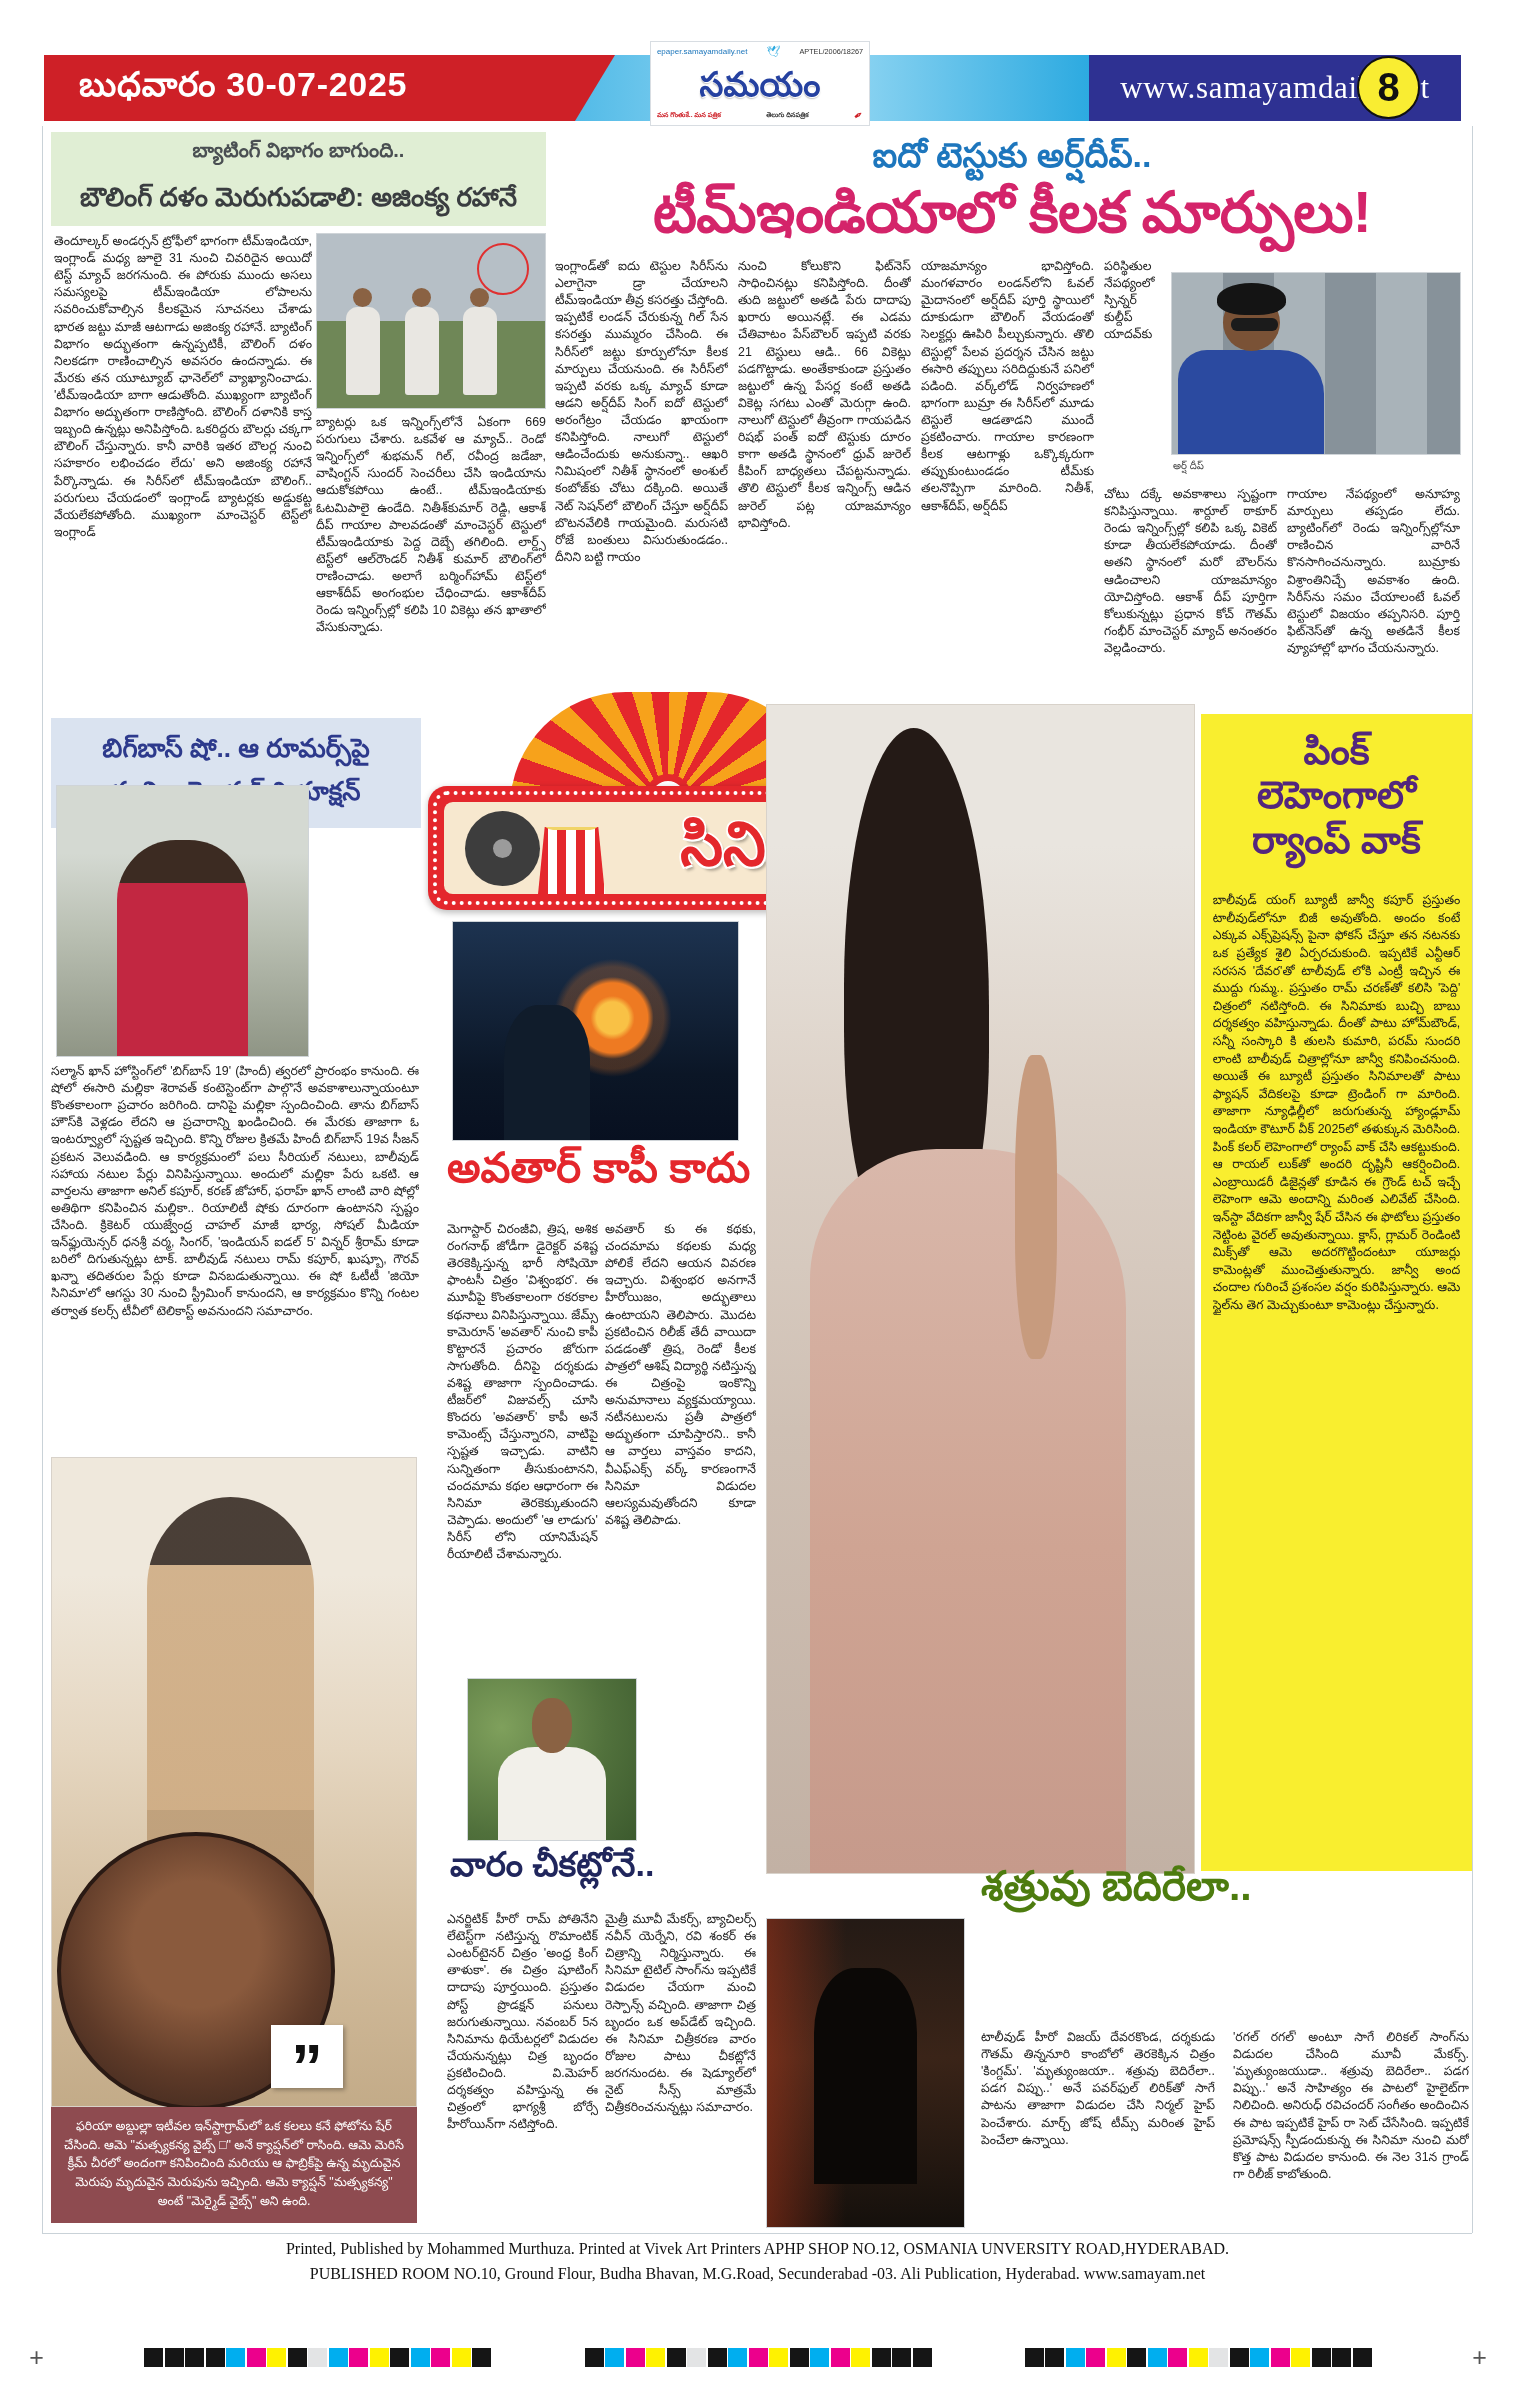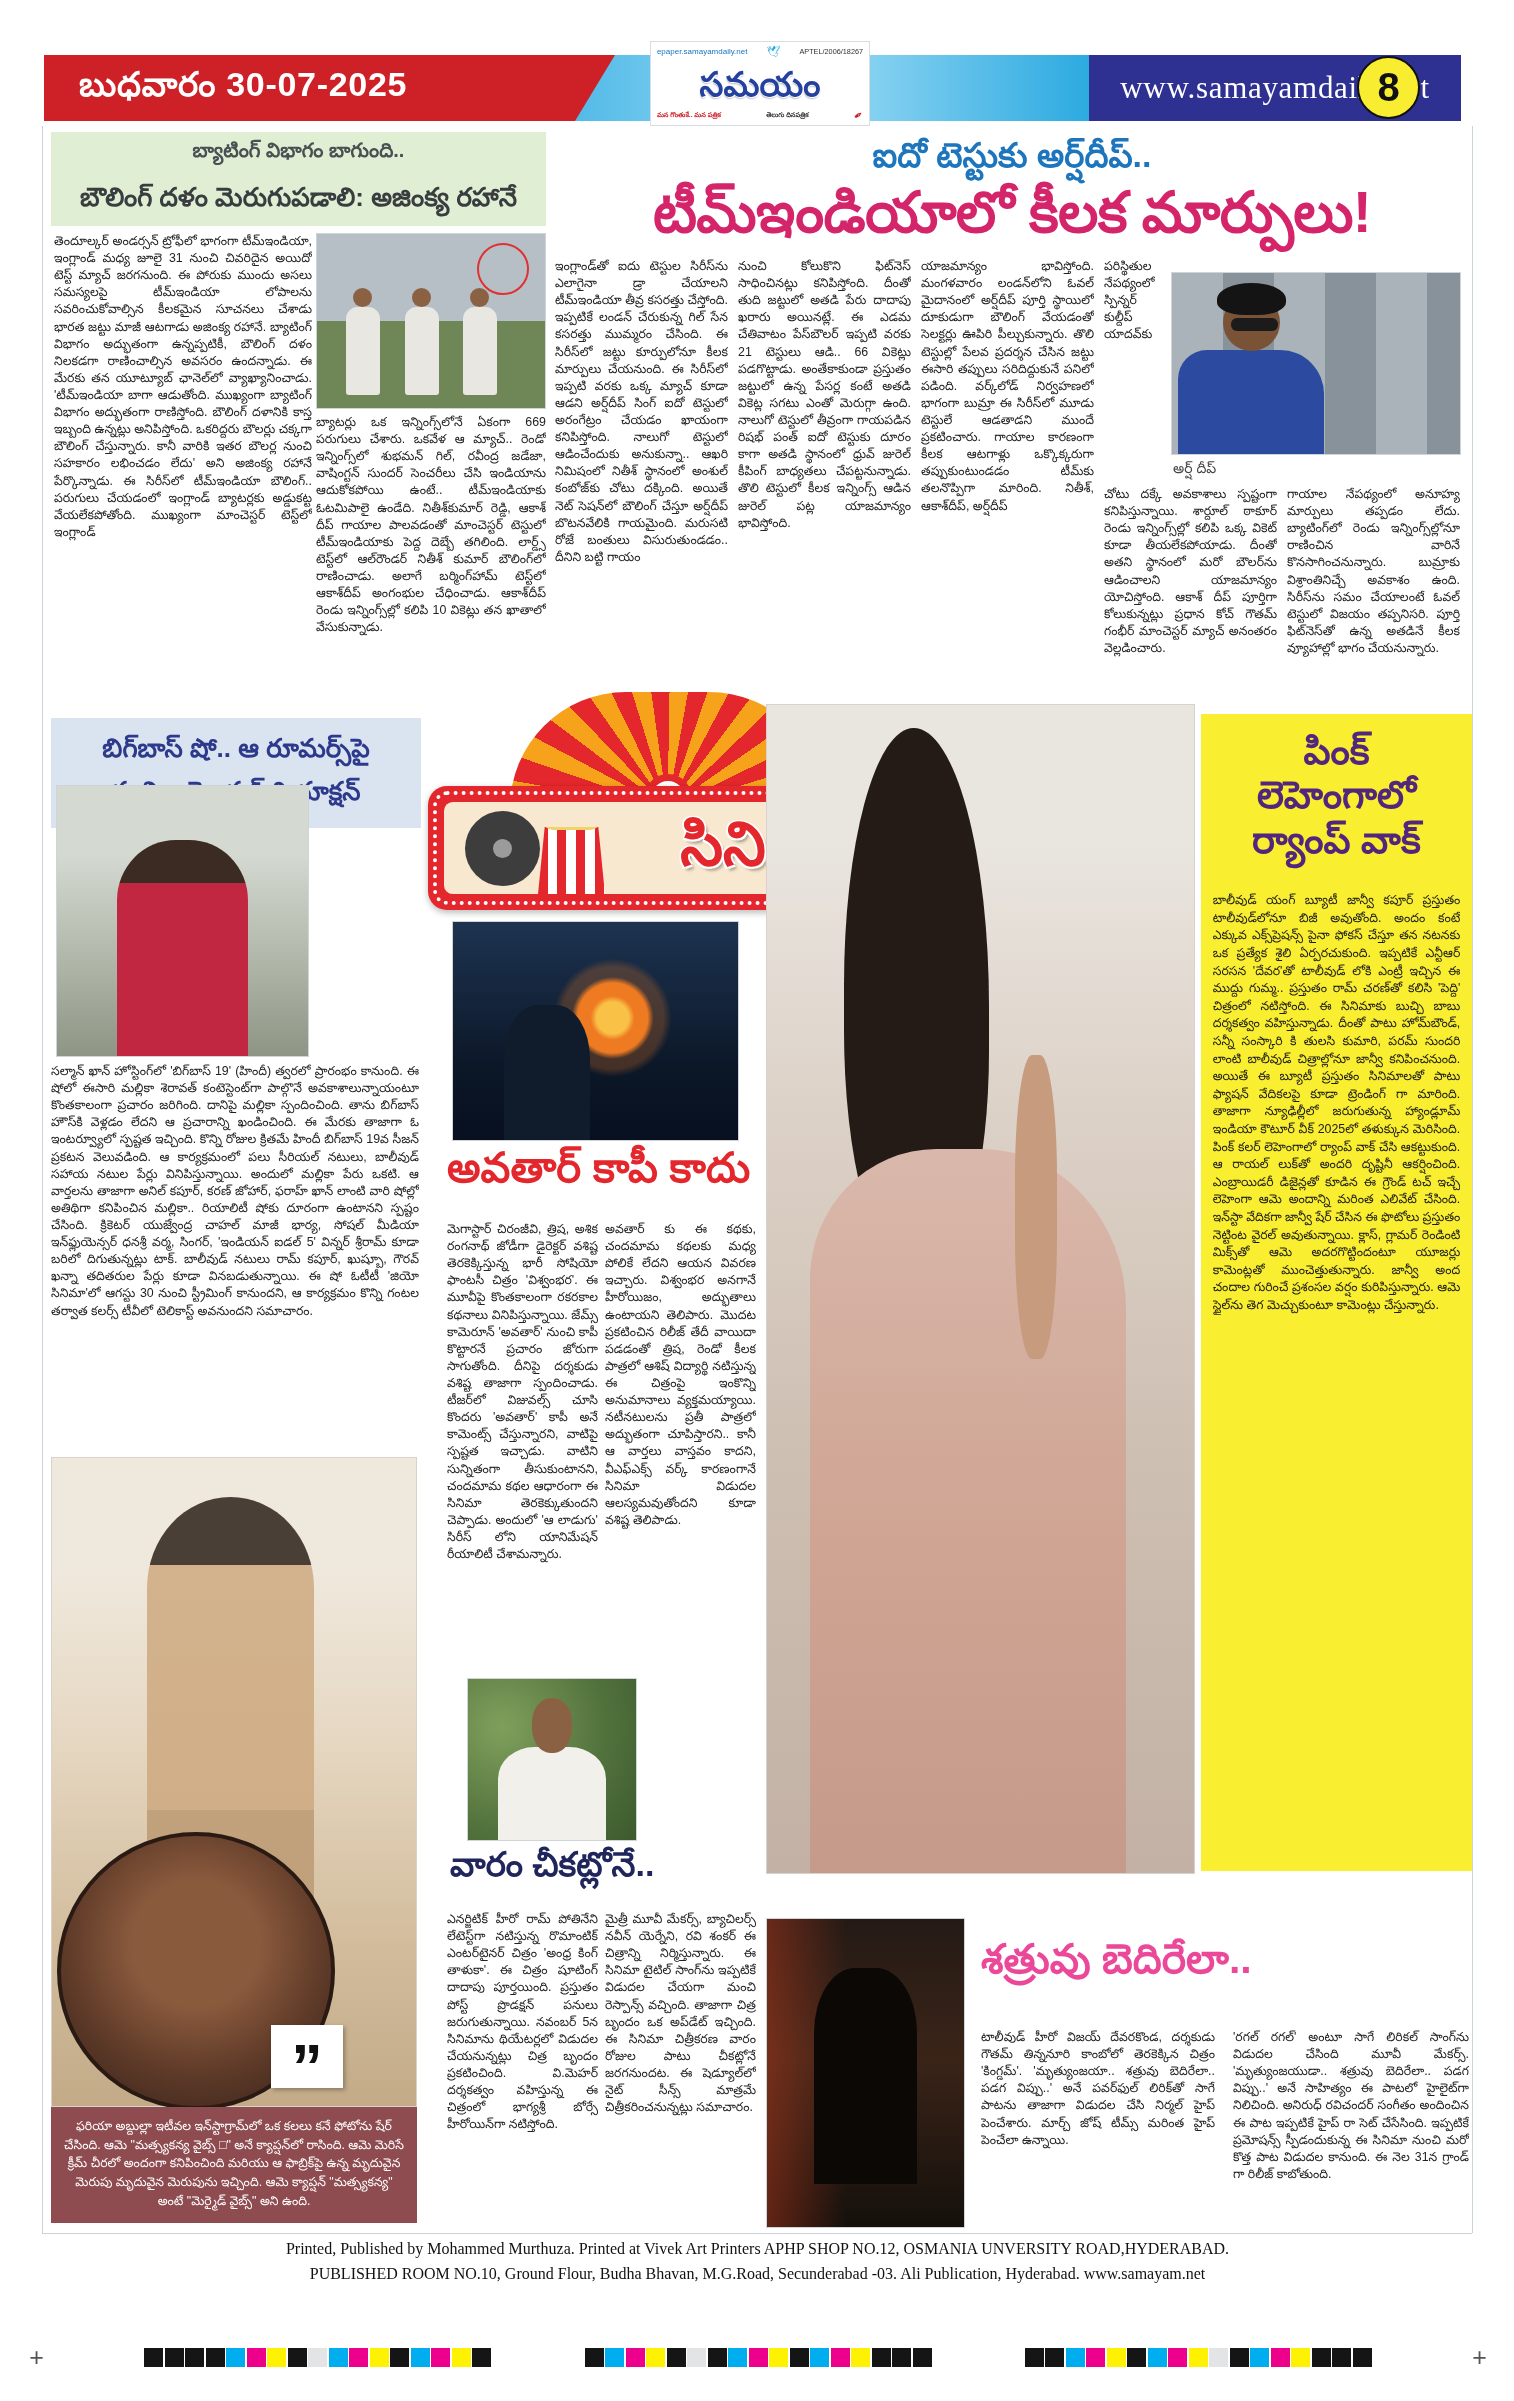--- a/index.html
+++ b/index.html
@@ -59,7 +59,7 @@
   .m-head-c{position:absolute;left:51px;top:20.5px;width:57px;height:57px;border-radius:50%;background:#7a5236;}
   .m-patka{position:absolute;left:45px;top:10.2px;width:69px;height:32px;border-radius:50% 50% 40% 40%;background:#141414;}
   .m-shades{position:absolute;left:59px;top:45px;width:47px;height:13px;border-radius:5.9px;background:#1b1b1b;}
-  .m-caption{left:1173px;top:460px;font-size:14px;color:#444;}
+  .m-caption{left:1173px;top:460px;font-size:10px;color:#444;}
   
   .bb-head{left:51px;top:670px;width:370px;height:110px;background:#dae3f0;text-align:center;
            display:flex;flex-direction:column;justify-content:center;gap:5.9px;margin-top:48px;}

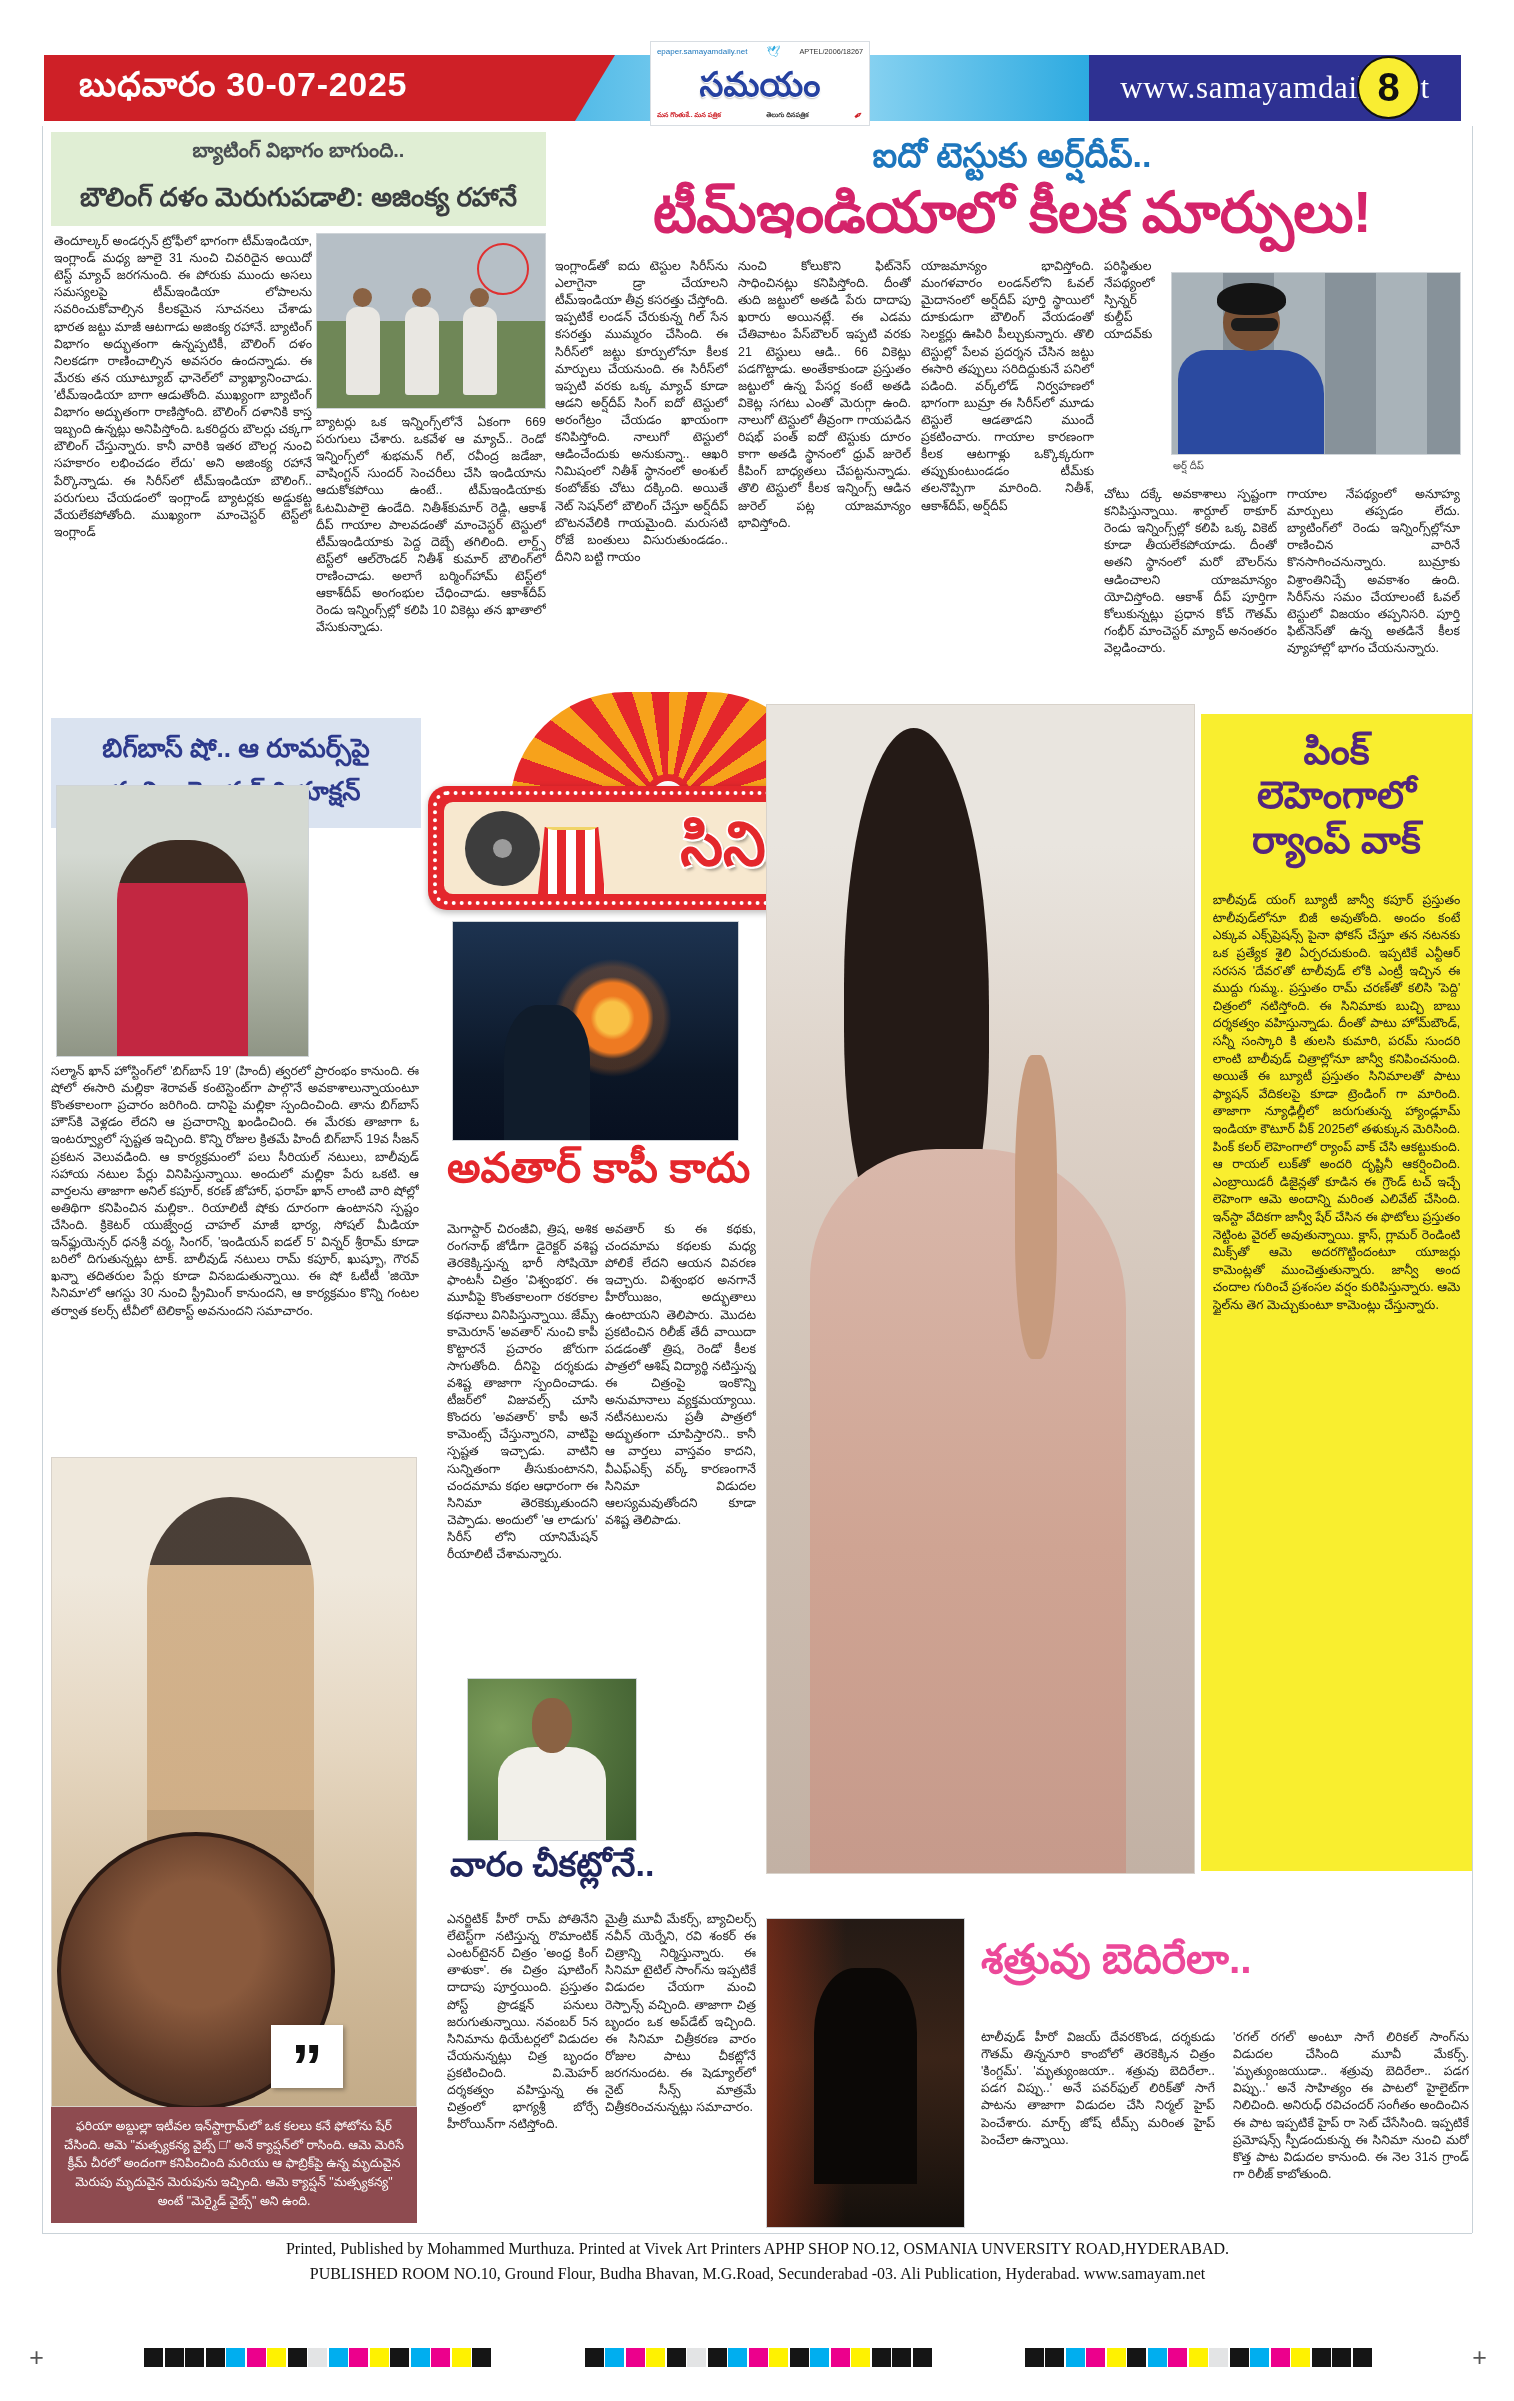--- a/index.html
+++ b/index.html
@@ -122,7 +122,7 @@
              background:linear-gradient(180deg,#241a15,#3a2418 45%,#15100c);}
   .kd-fig{position:absolute;left:24%;top:16%;width:52%;height:70%;background:#0b0806;border-radius:40% 40% 8% 8%/30% 30% 0 0;}
   .kd-glow{position:absolute;left:0;top:0;width:40%;height:100%;background:linear-gradient(90deg,rgba(190,60,30,.45),transparent);}
-  .st-head{left:981px;top:1936px;width:489px;font-size:41px;font-weight:800;color:#ec4899;white-space:nowrap;}
+  .st-head{left:981px;top:1863px;width:489px;font-size:41px;font-weight:800;color:#4d7c0f;white-space:nowrap;}
   .st-c1{left:981px;top:2029px;width:234px;height:199px;}
   .st-c2{left:1233px;top:2029px;width:236px;height:199px;}
   

